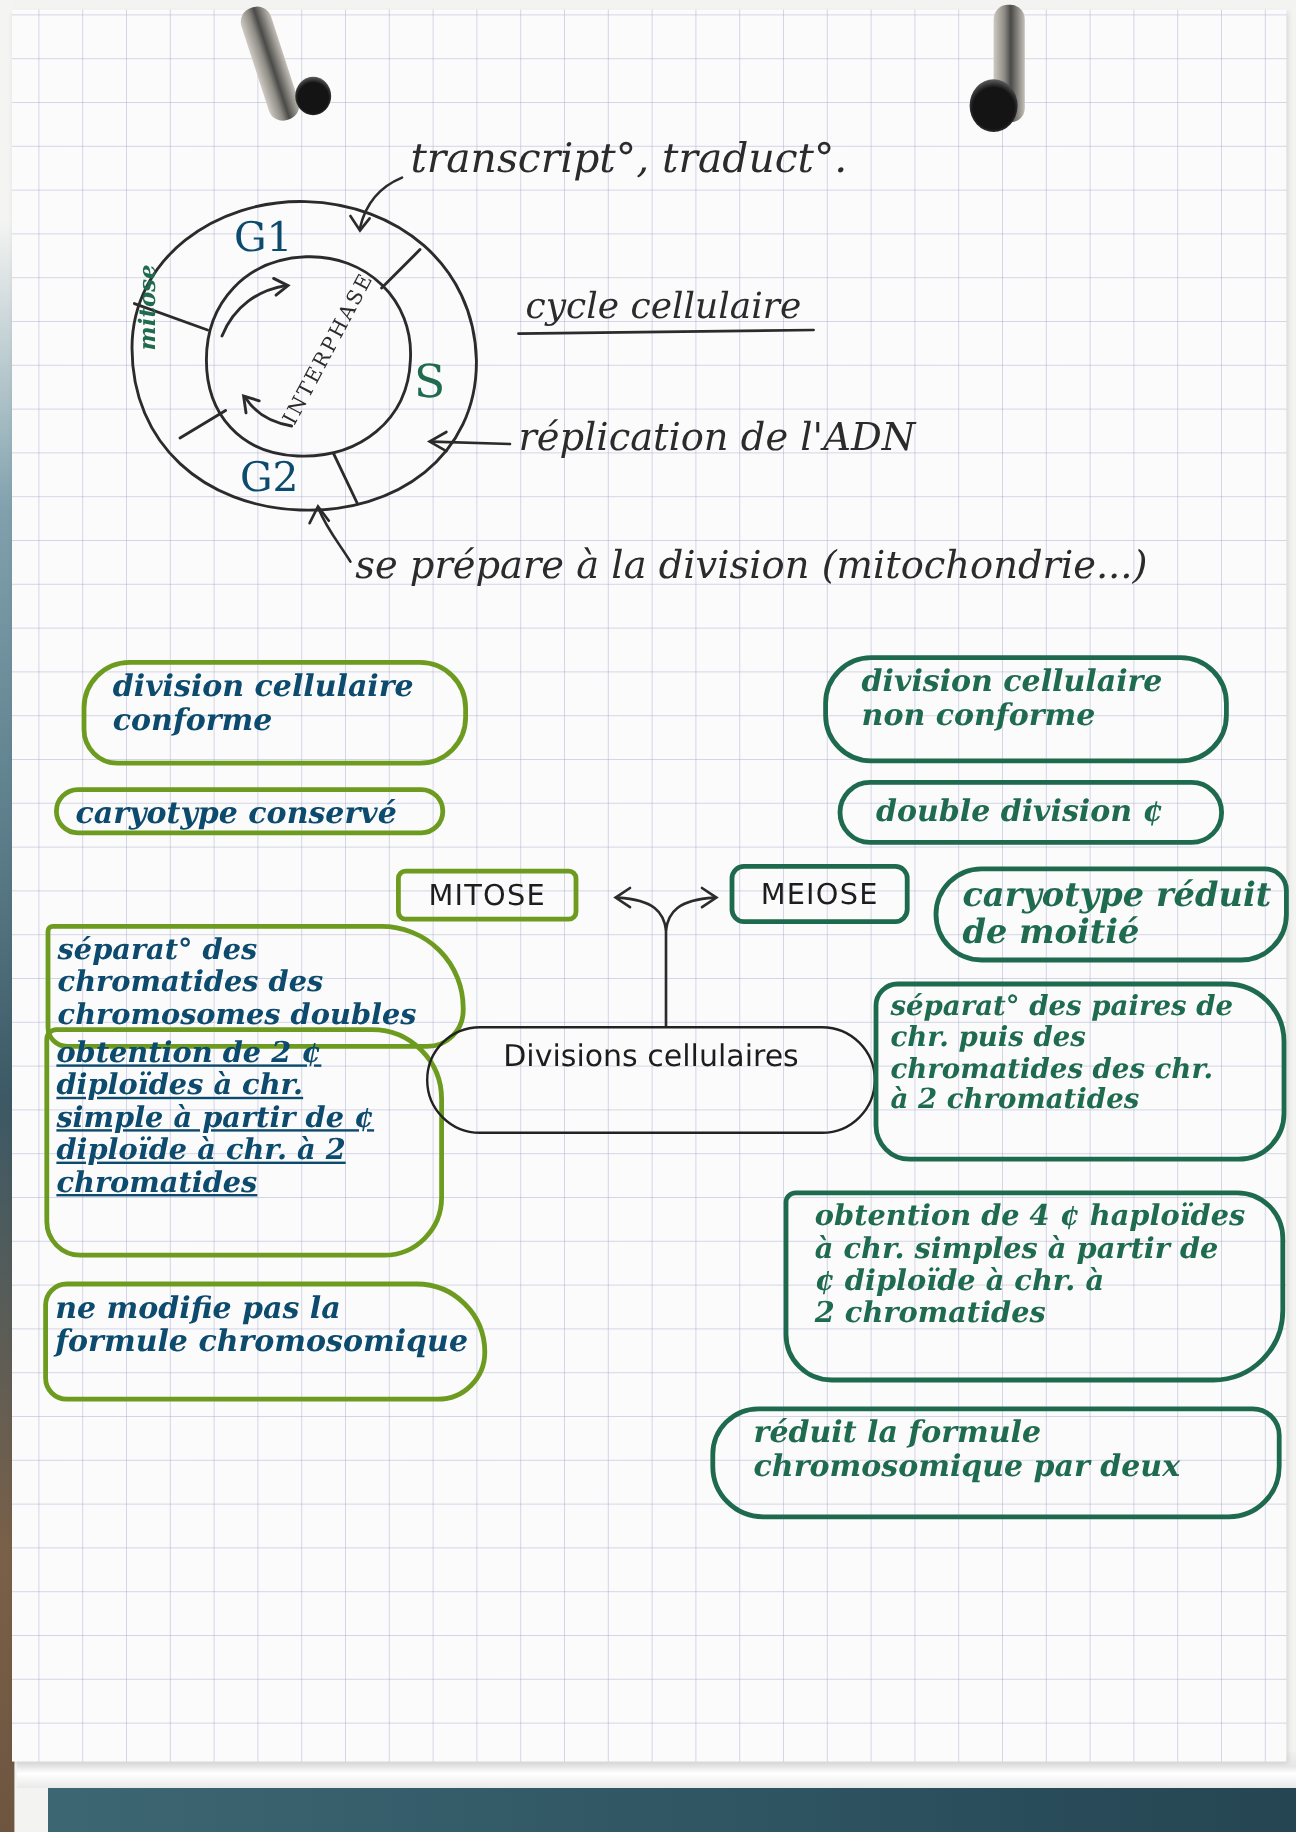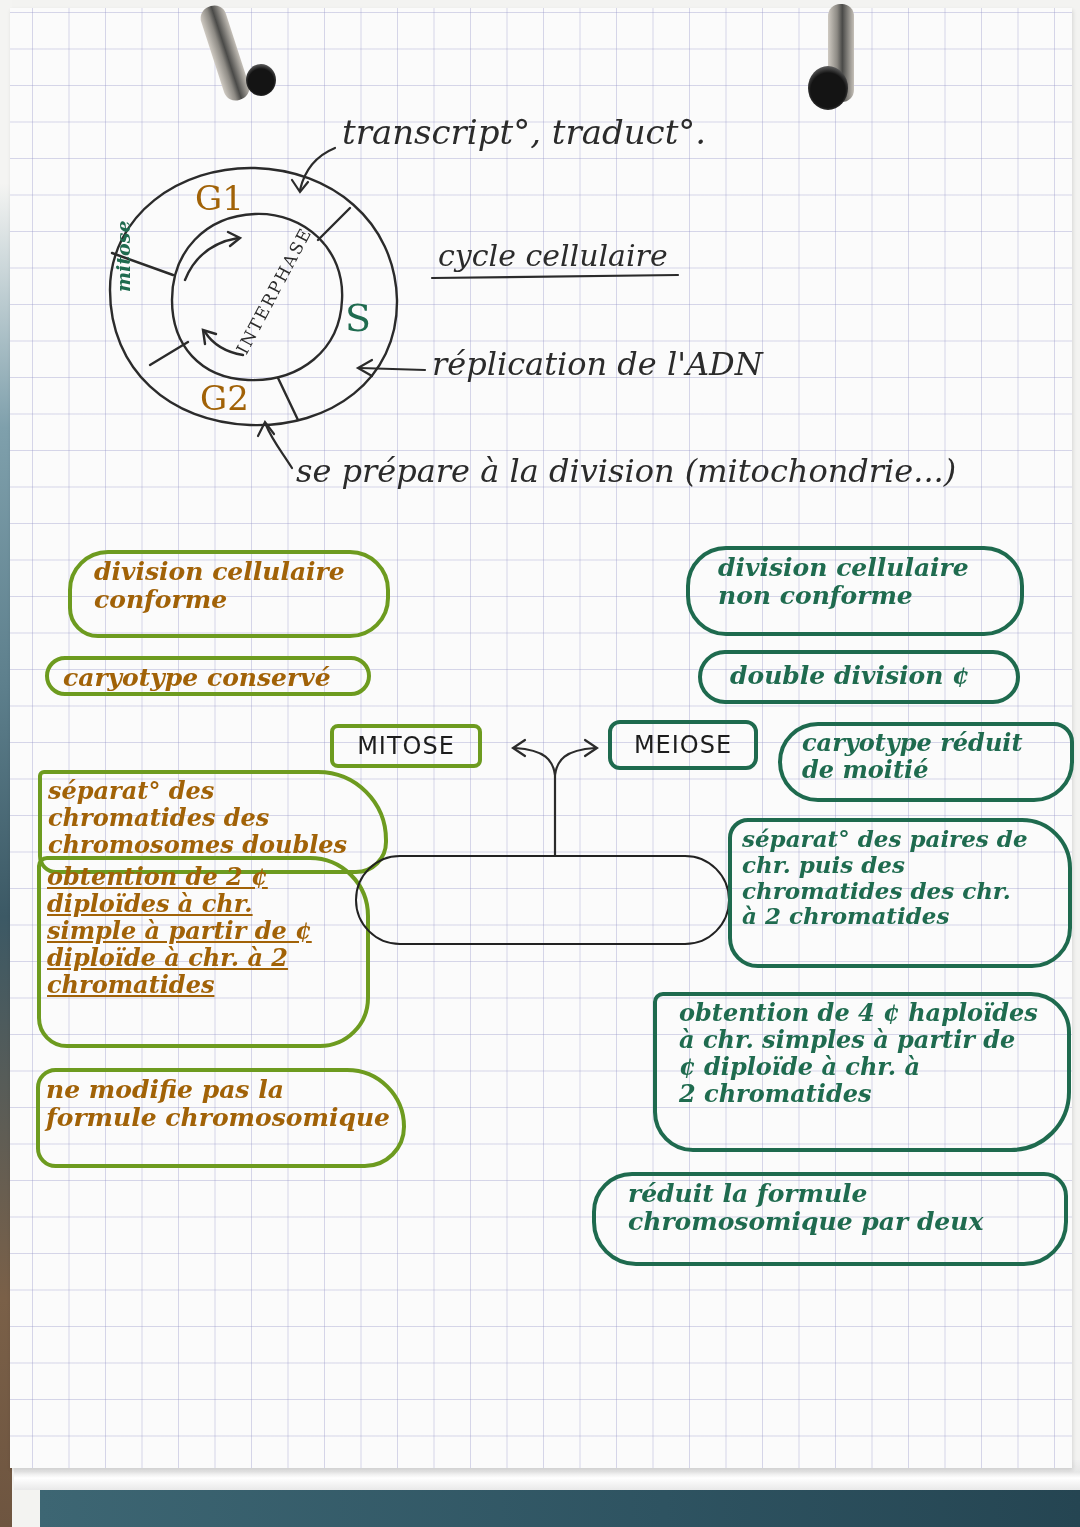--- a/index.html
+++ b/index.html
@@ -45,7 +45,7 @@
     white-space: nowrap; line-height: 1.2;
   }
   .black { color: #2b2b2b; }
-  .lime { color: #a16207; }
+  .lime { color: #0c4a6e; }
   .forest { color: #1f6b4f; }
   .box {
     position: absolute; box-sizing: border-box; border-style: solid; border-width: 4px;

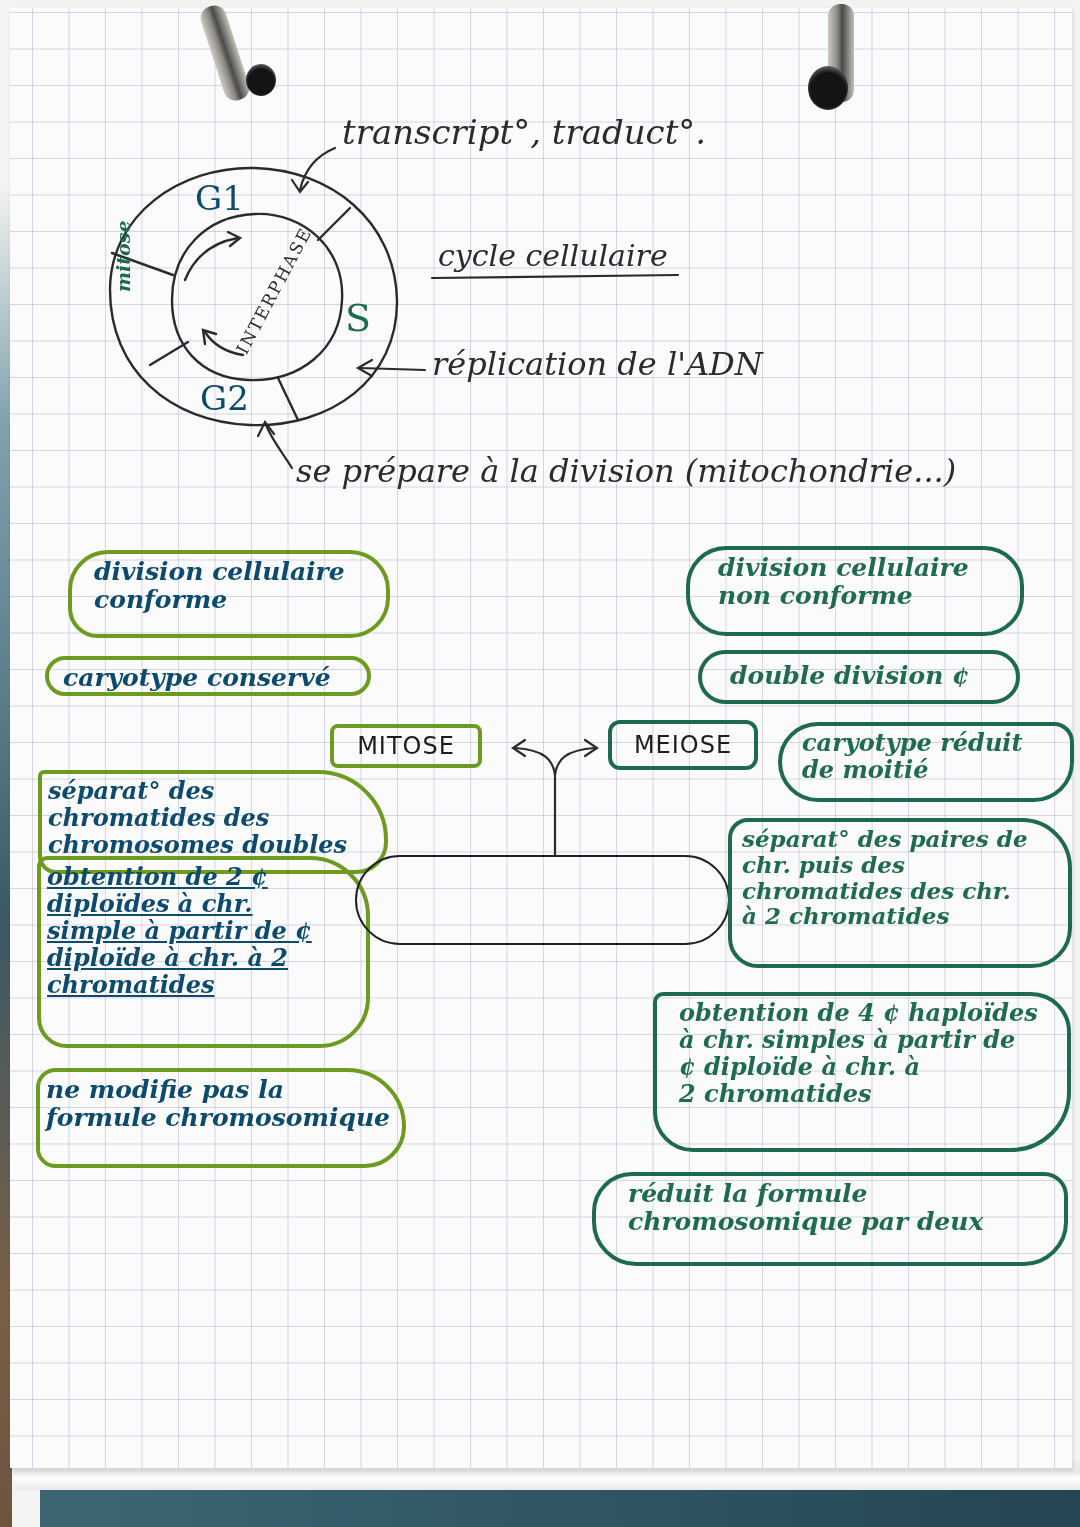--- a/index.html
+++ b/index.html
@@ -143,7 +143,7 @@
 <div class="box forest" style="left:686px;top:546px;width:338px;height:90px;font-size:25px;border-radius:40px;padding-left:28px;">division cellulaire
 non conforme</div>
 <div class="box forest" style="left:698px;top:650px;width:322px;height:54px;font-size:25px;border-radius:27px;padding-left:28px;padding-top:8px;">double division ¢</div>
-<div class="box forest" style="left:778px;top:722px;width:296px;height:80px;font-size:24px;border-radius:40px 20px 40px 40px;padding-left:20px;">caryotype réduit
+<div class="box forest" style="left:778px;top:722px;width:296px;height:80px;font-size:28px;border-radius:40px 20px 40px 40px;padding-left:20px;">caryotype réduit
 de moitié</div>
 <div class="box forest" style="left:728px;top:818px;width:344px;height:150px;font-size:23px;border-radius:20px 50px 40px 30px;">séparat° des paires de
 chr. puis des

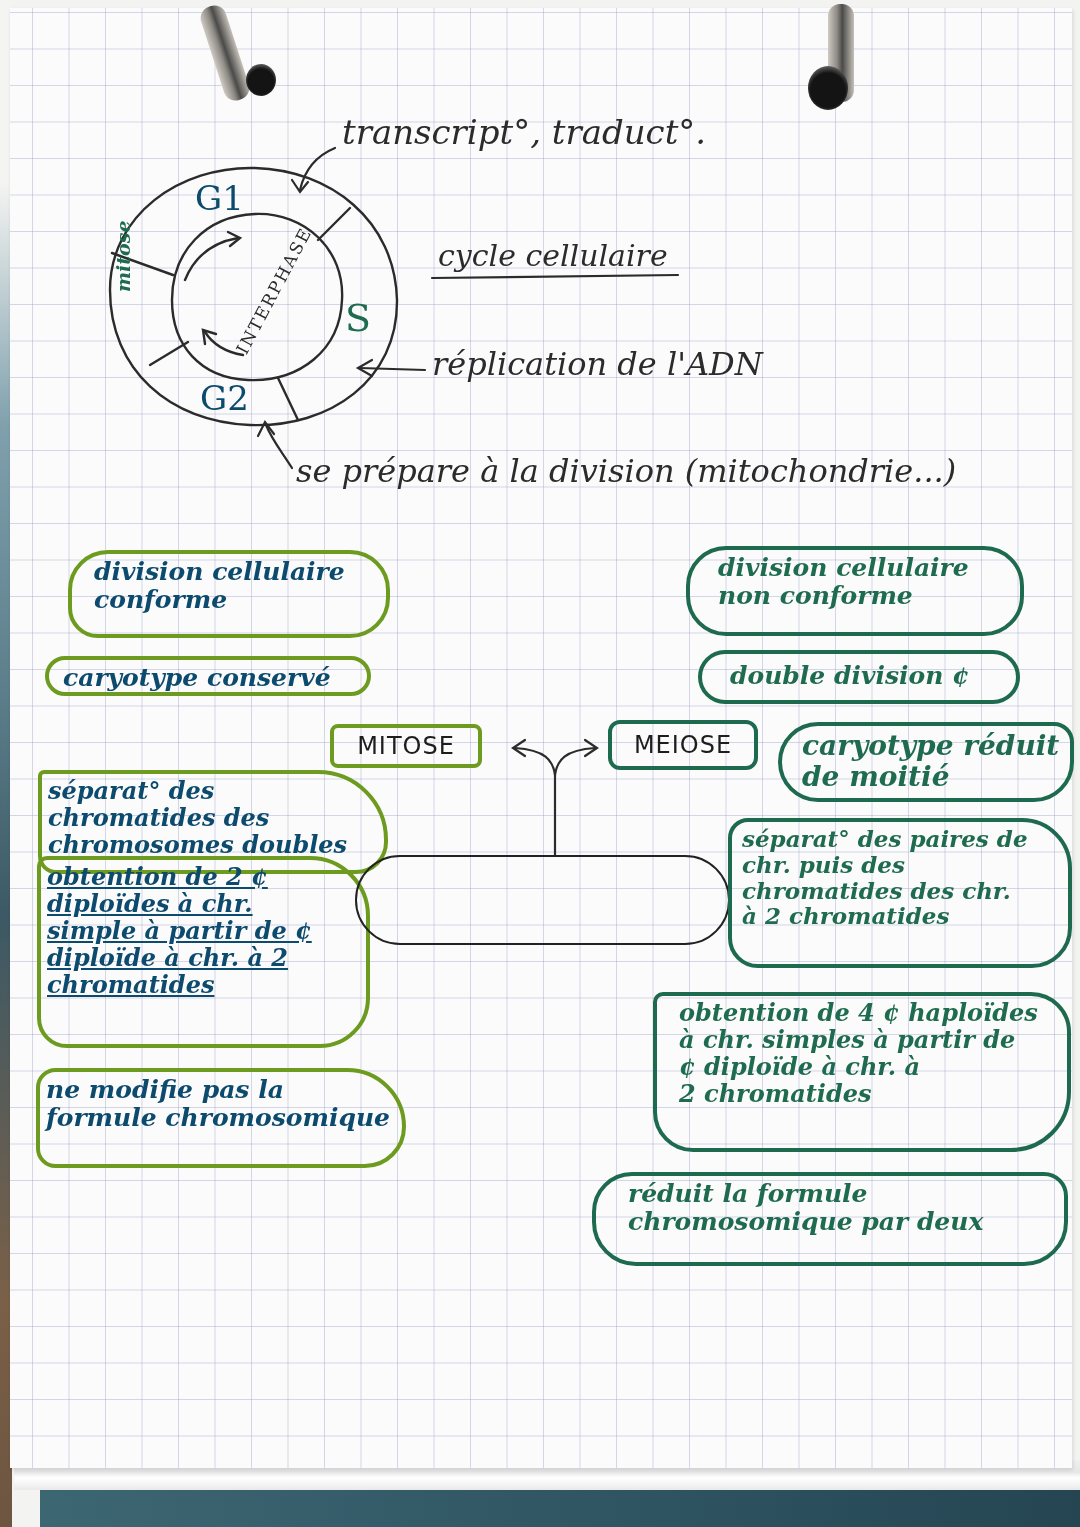--- a/index.html
+++ b/index.html
@@ -136,6 +136,7 @@
 <div class="label-box" style="left:330px;top:724px;width:152px;height:44px;border-color:#6d9b1f;border-radius:8px;">MITOSE</div>
 
 <div class="center-box" style="left:355px;top:855px;width:375px;height:90px;">
+  <div>Divisions cellulaires</div>
 </div>
 
 <div class="label-box" style="left:608px;top:720px;width:150px;height:50px;border-color:#1e6a4e;border-radius:12px;">MEIOSE</div>

